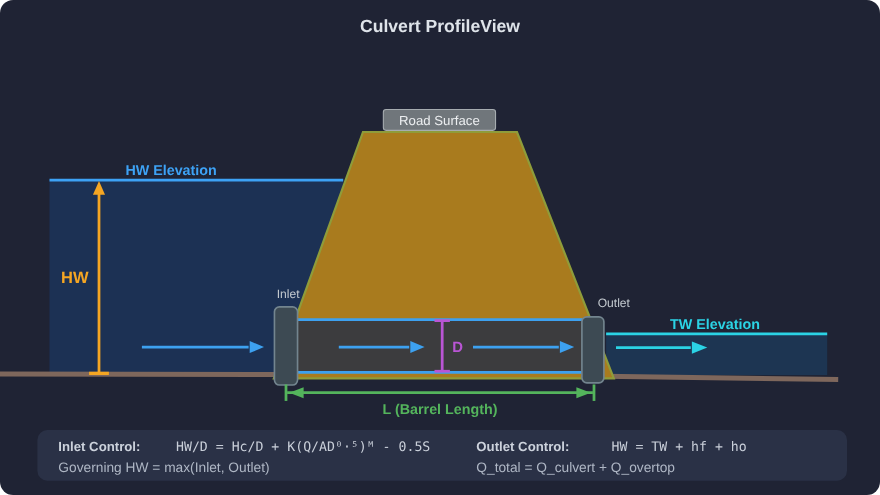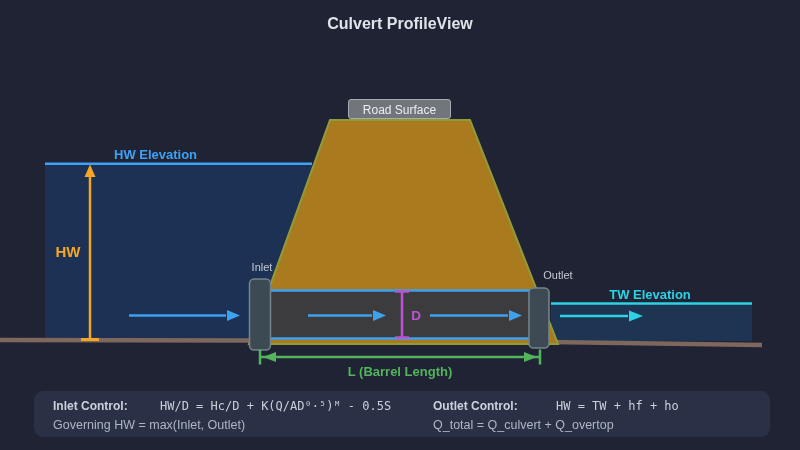--- a/index.html
+++ b/index.html
@@ -5,7 +5,7 @@
   html,body{margin:0;padding:0;background:#ffffff;}
   body{font-family:"Liberation Sans","DejaVu Sans",sans-serif;}
   .screen{
-    position:relative;width:800px;height:450px;border-radius:0;
+    position:relative;width:800px;height:450px;border-radius:12px;
     background:#1f2334;overflow:hidden;
   }
   svg text{user-select:none;}

